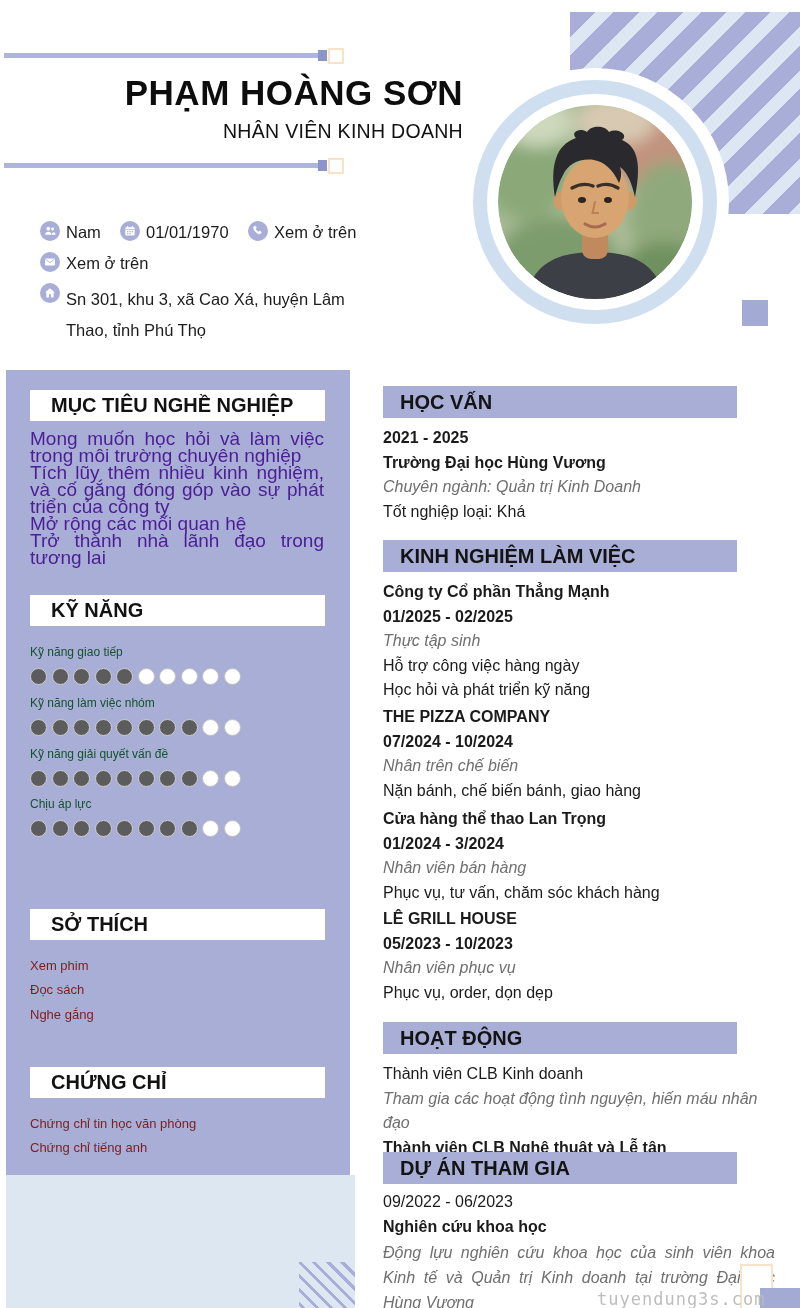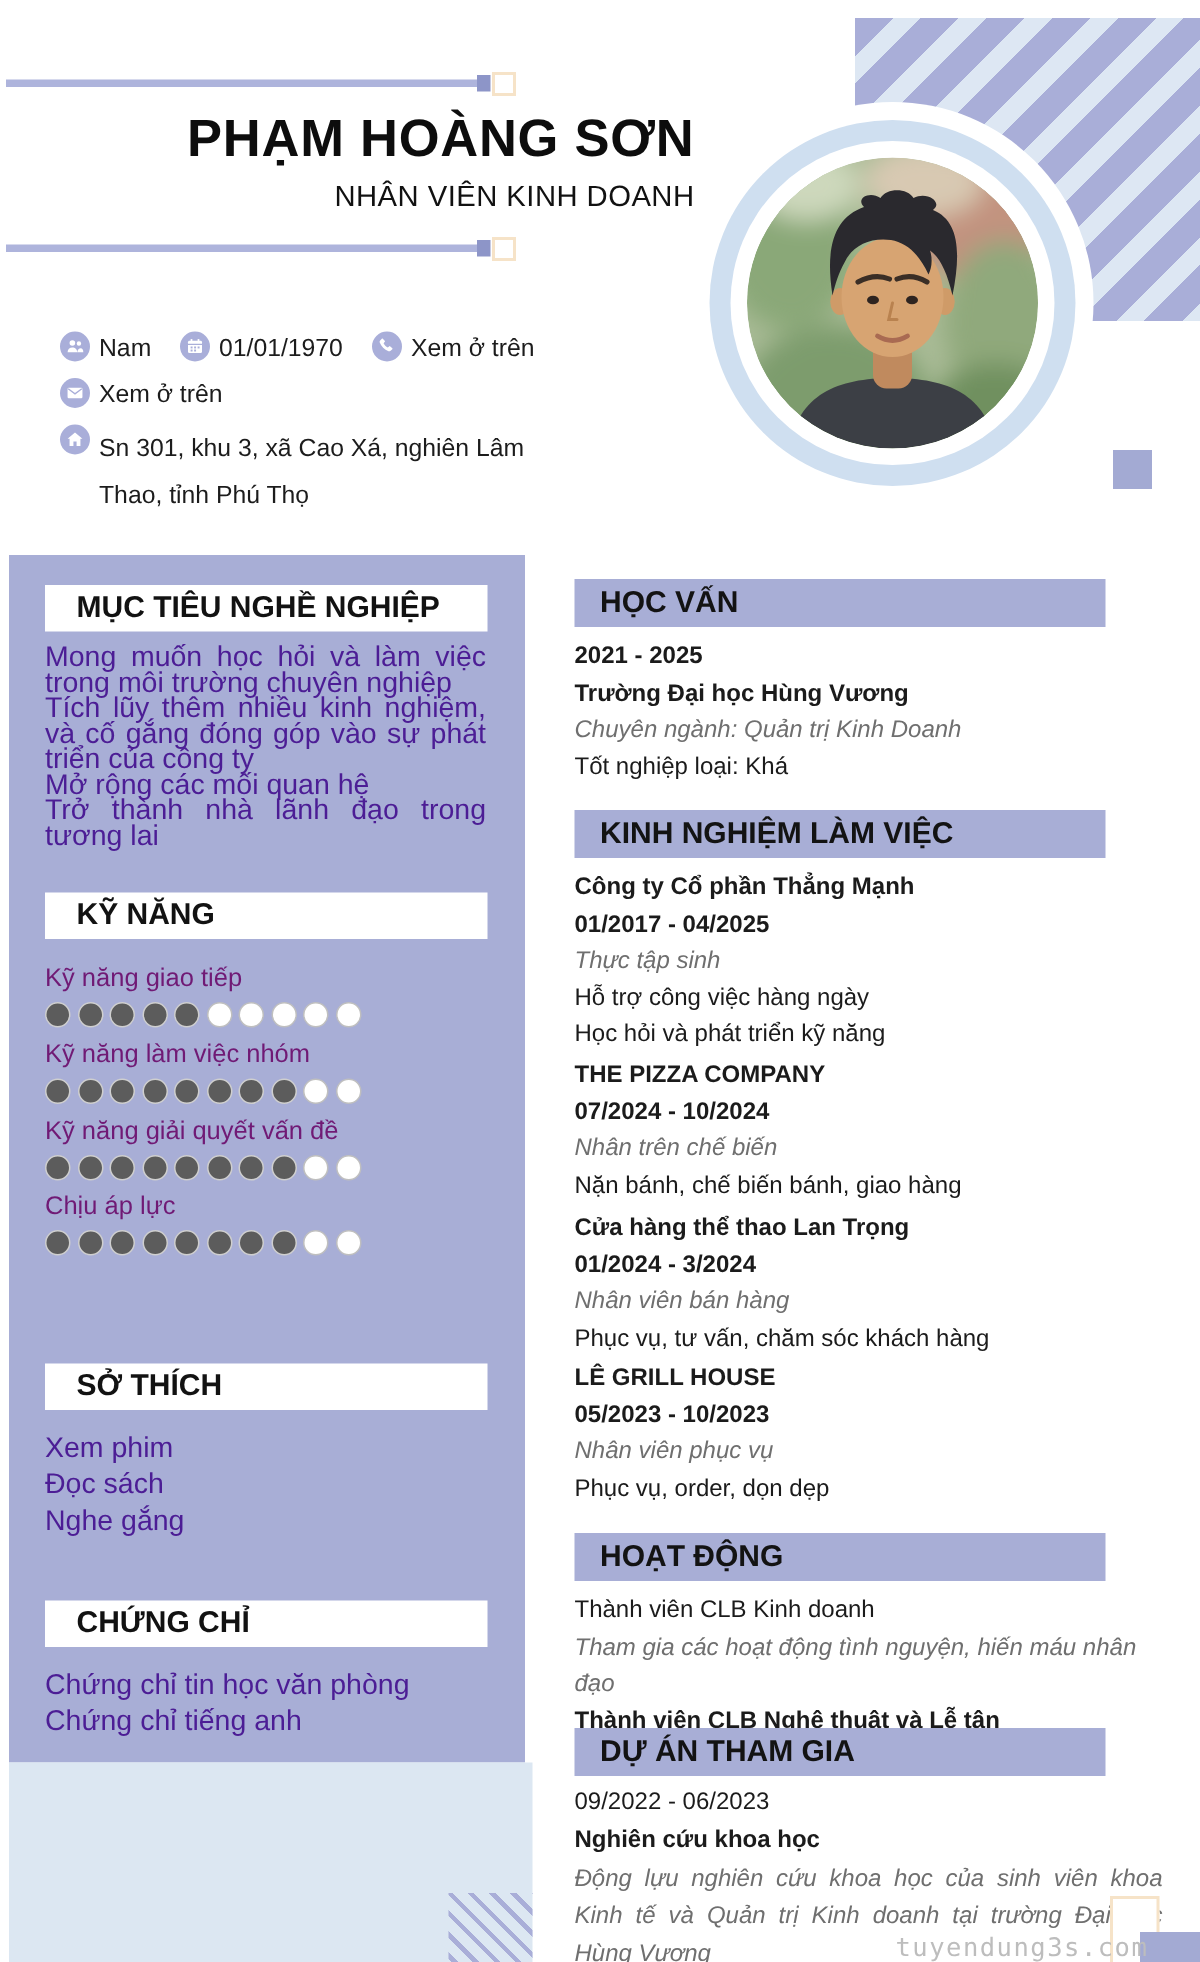--- a/index.html
+++ b/index.html
@@ -176,7 +176,7 @@
         <path d="M12 4l8.5 7.2h-2.3v8.3h-4.4v-5.3h-3.6v5.3H5.8v-8.3H3.5z"></path>
       </svg>
   </div>
-  <div class="ctext" style="left:66px;top:272px;width:322px;line-height:31px">Sn 301, khu 3, xã Cao Xá, nghiên Lâm Thao, tỉnh Phú Thọ</div>
+  <div class="ctext" style="left:66px;top:272px;width:322px;line-height:31px">Sn 301, khu 3, xã Cao Xá, huyện Lâm Thao, tỉnh Phú Thọ</div>
 
   <div class="lpanel">
     <div class="lbar" style="top:20px">MỤC TIÊU NGHỀ NGHIỆP</div>

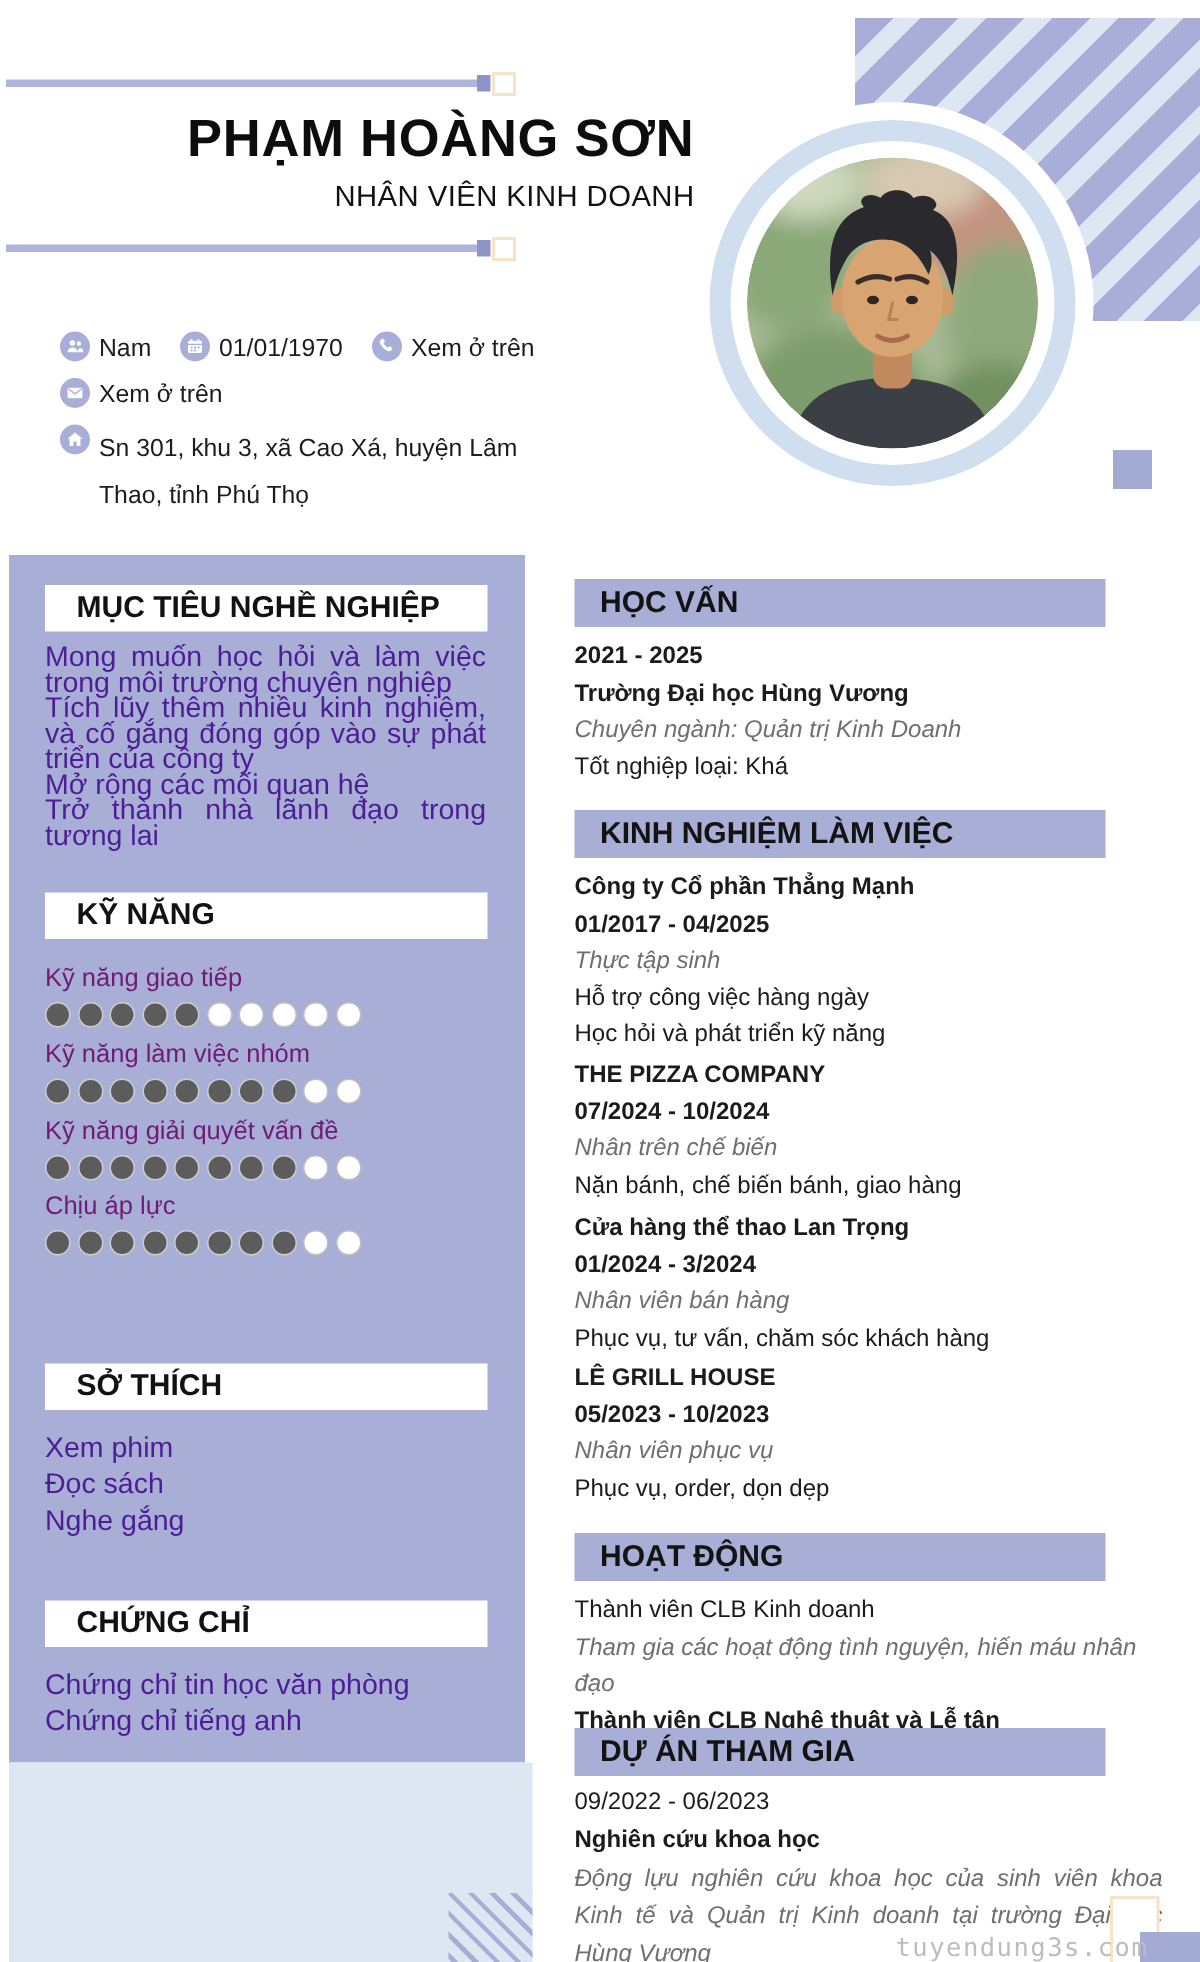--- a/index.html
+++ b/index.html
@@ -280,7 +280,7 @@
 
   <div class="entry" style="top:568px">
     <div class="rline b">Công ty Cổ phần Thẳng Mạnh</div>
-    <div class="rline b">01/2017 - 04/2025</div>
+    <div class="rline b">01/2025 - 02/2025</div>
     <div class="rline it">Thực tập sinh</div>
     <div class="rline">Hỗ trợ công việc hàng ngày</div>
     <div class="rline">Học hỏi và phát triển kỹ năng</div>

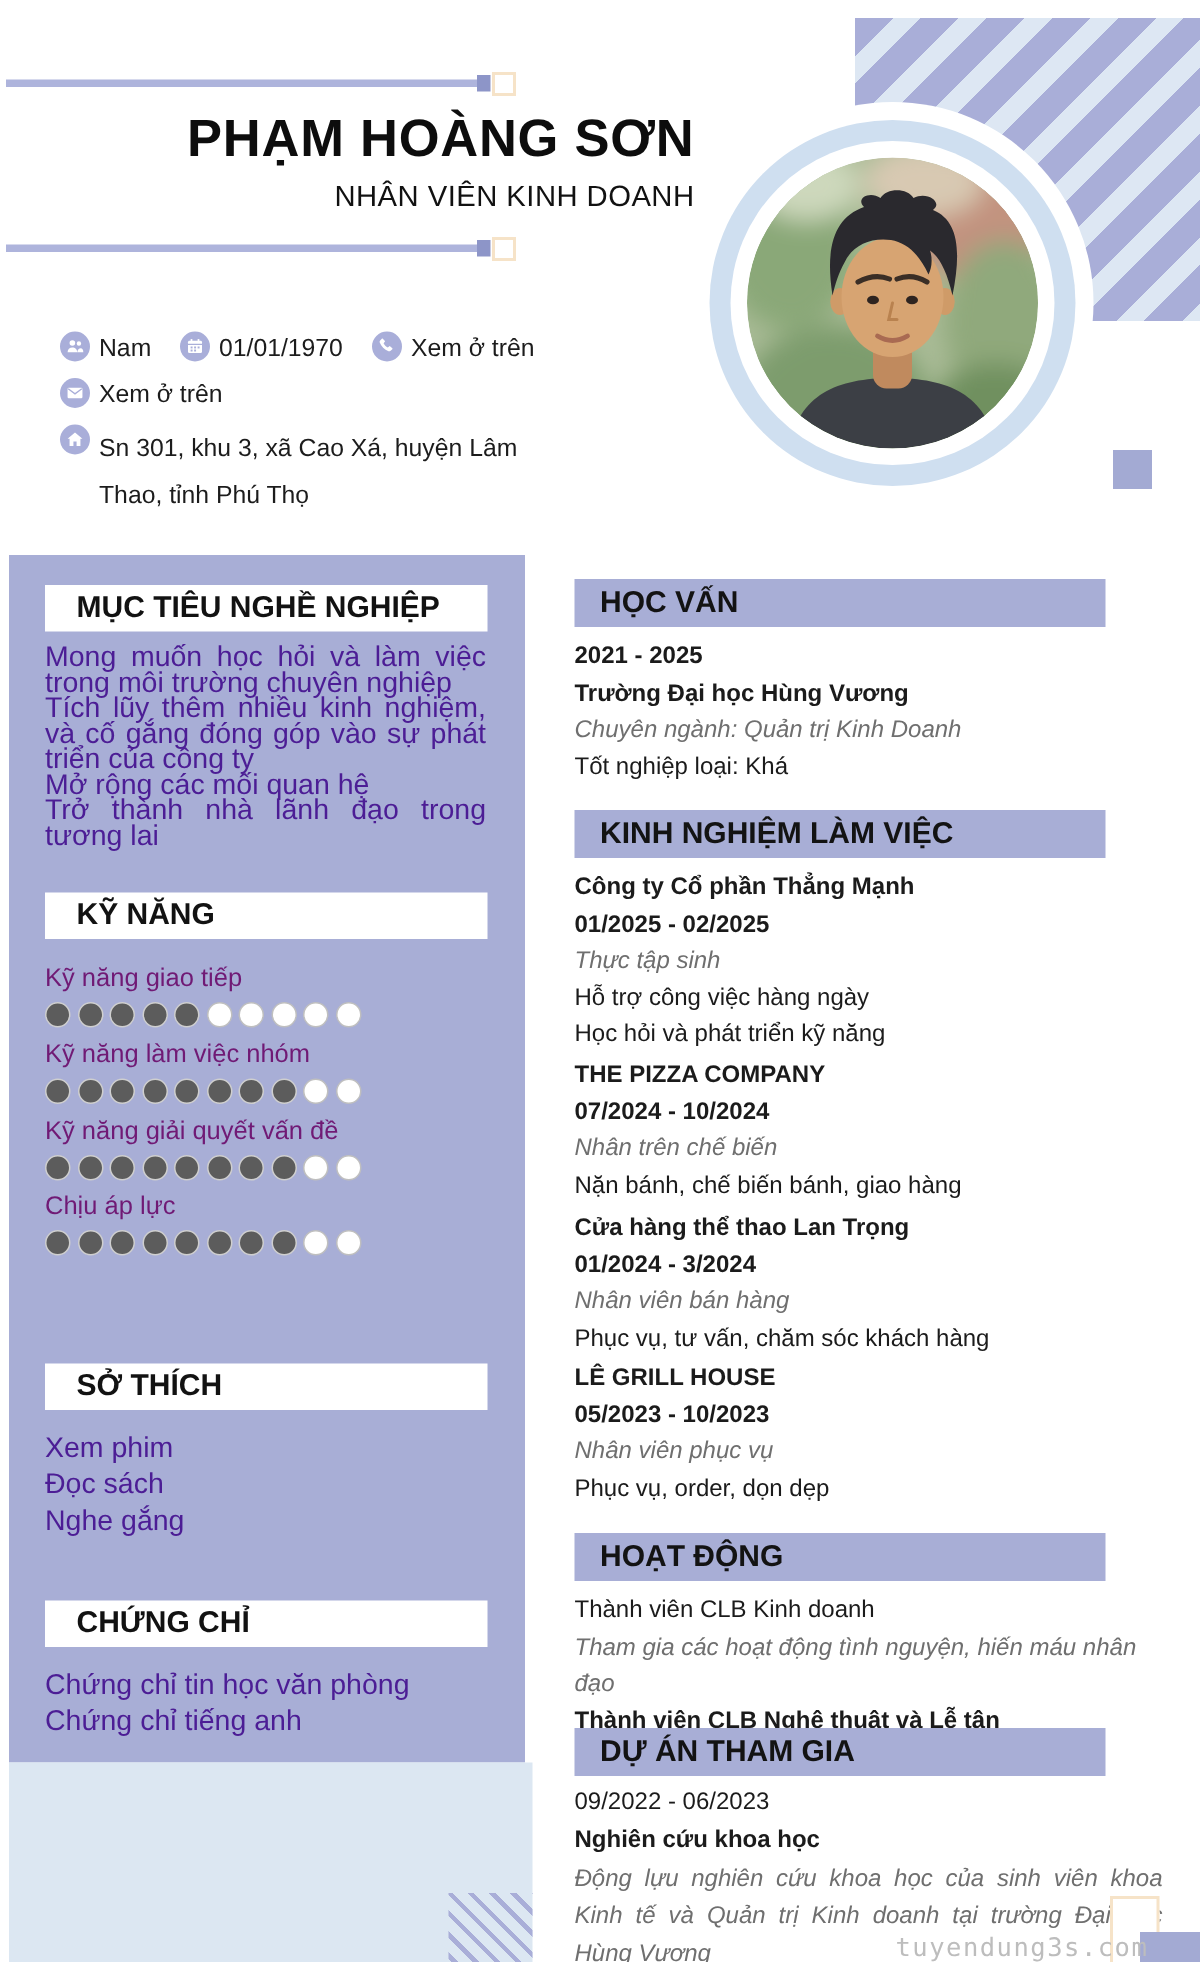--- a/index.html
+++ b/index.html
@@ -44,7 +44,7 @@
   .lbody p{margin:0;text-align:justify;}
   .llist{position:absolute;left:24px;width:294px;font-size:19px;line-height:24.3px;color:#4c1d95;}
   .skill{position:absolute;left:24px;width:300px;}
-  .skill-label{font-size:17px;color:#701a75;line-height:20px;}
+  .skill-label{font-size:12px;color:#14532d;line-height:20px;}
   .dots{display:flex;gap:4.5px;margin-top:6px;}
   .dot{width:17px;height:17px;border-radius:50%;background:#fff;border:1px solid #bfbfbf;box-sizing:border-box;}
   .dot.filled{background:var(--dotfill);border:1px solid #cfcfcf;}

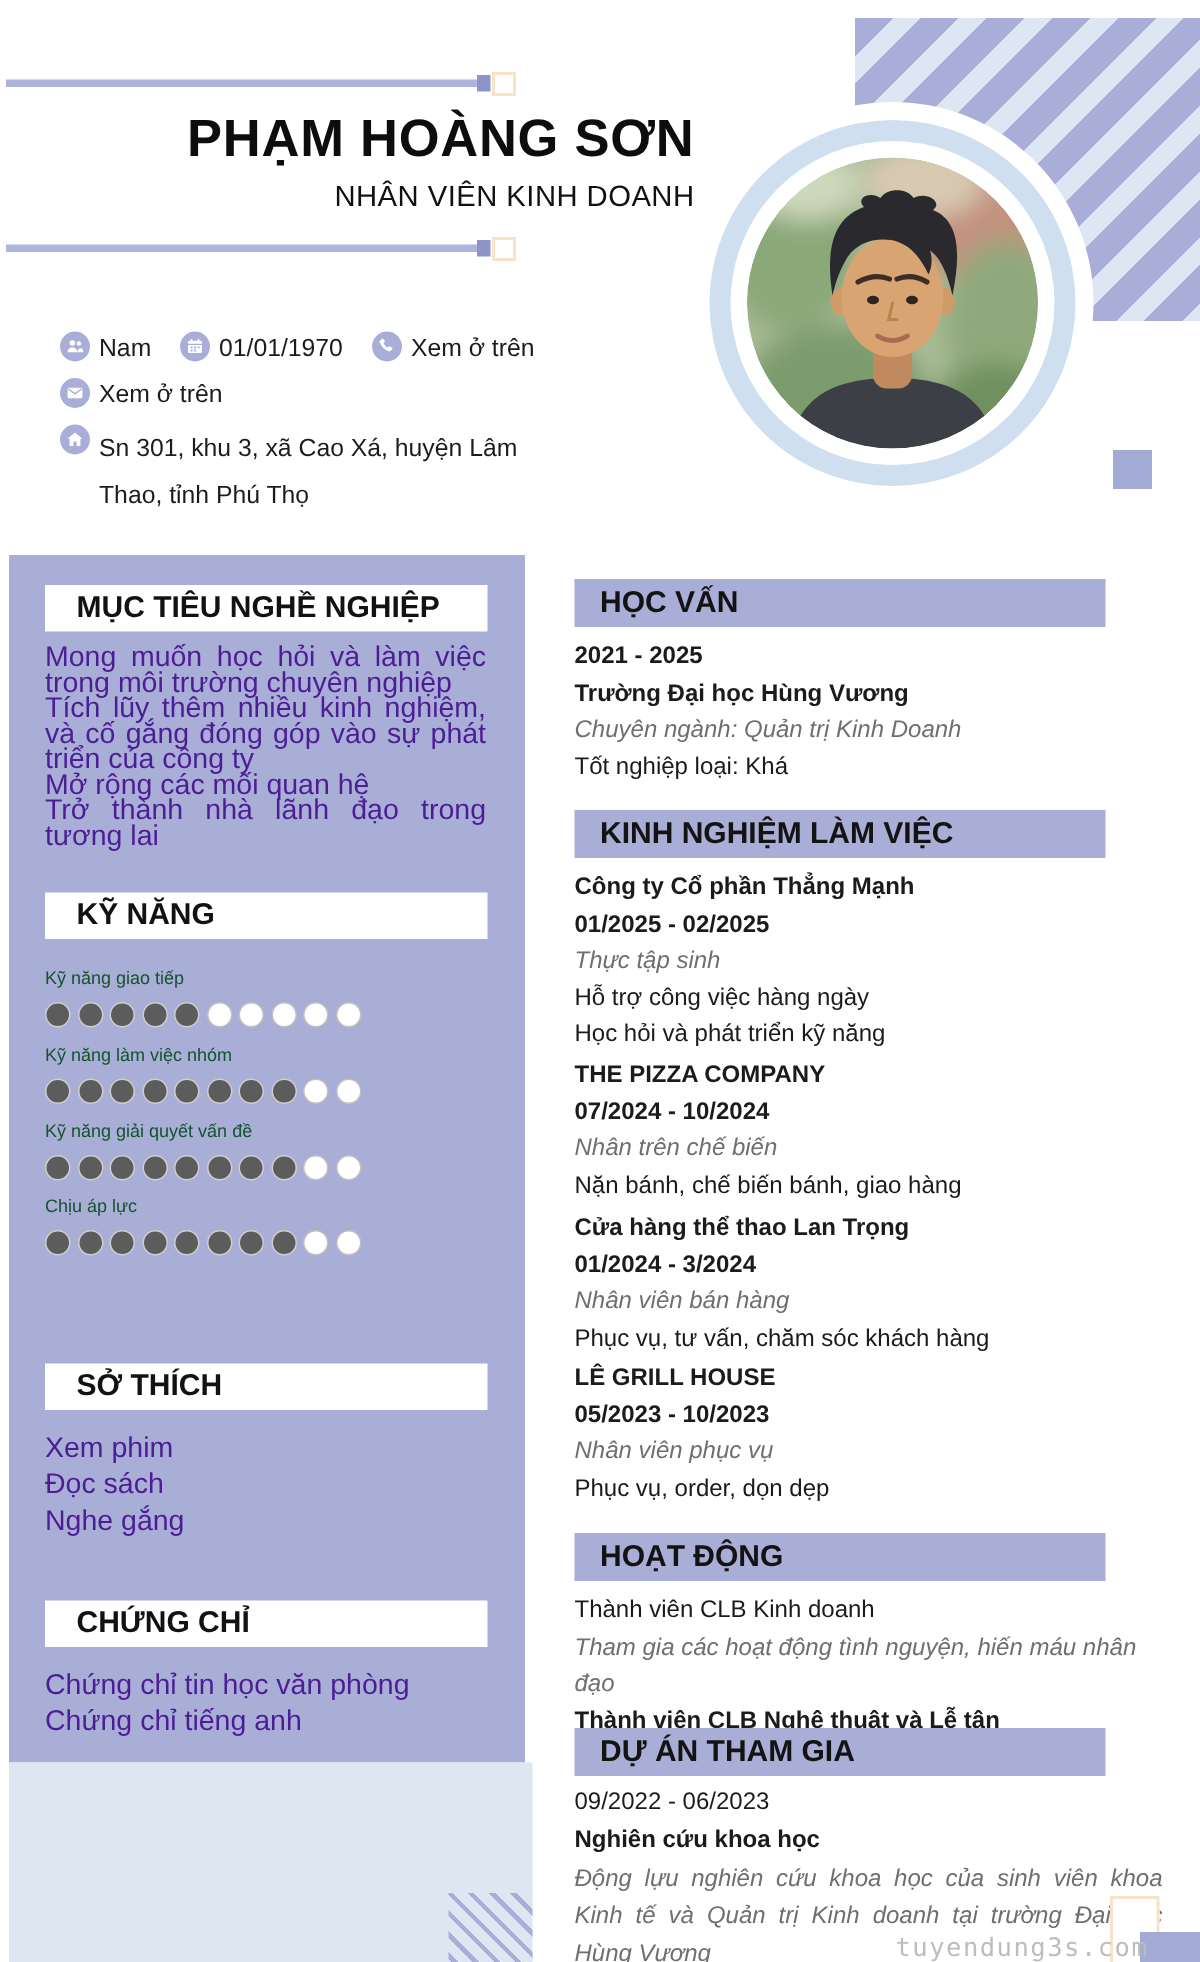--- a/index.html
+++ b/index.html
@@ -42,7 +42,7 @@
         padding-left:21px;font-size:20px;font-weight:700;line-height:31px;color:#121212;}
   .lbody{position:absolute;left:24px;width:294px;font-size:19px;line-height:17px;color:#4c1d95;}
   .lbody p{margin:0;text-align:justify;}
-  .llist{position:absolute;left:24px;width:294px;font-size:19px;line-height:24.3px;color:#4c1d95;}
+  .llist{position:absolute;left:24px;width:294px;font-size:13px;line-height:24.3px;color:#7f1d1d;}
   .skill{position:absolute;left:24px;width:300px;}
   .skill-label{font-size:12px;color:#14532d;line-height:20px;}
   .dots{display:flex;gap:4.5px;margin-top:6px;}

